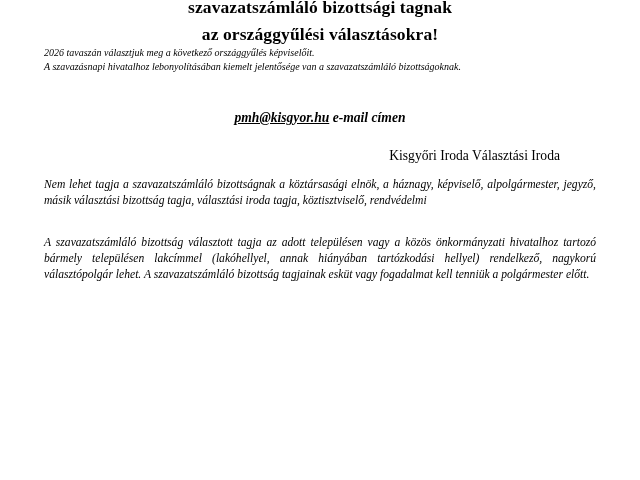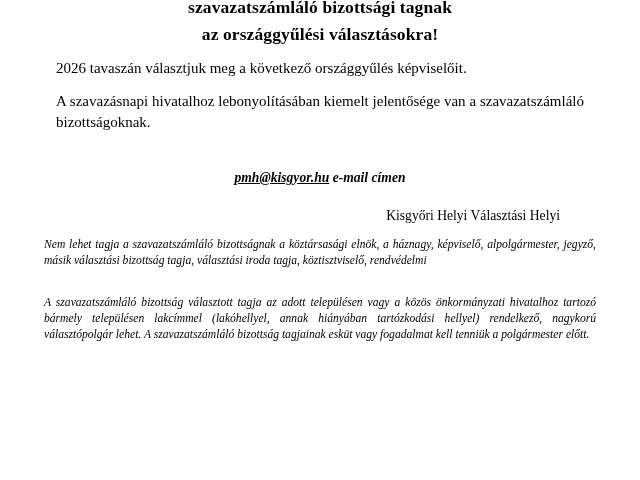--- a/index.html
+++ b/index.html
@@ -41,11 +41,12 @@
     margin-top: 5px;
   }
   p.body {
-    font-size: 15px;
+    font-size: 10px;
     line-height: 1.42;
     text-align: justify;
     text-justify: inter-word;
-    margin: 12px;
+    margin: 0;
+    font-style: italic;
   }
   .p1 { margin-top: 42px; }
   .p2 { margin-top: 14px; }

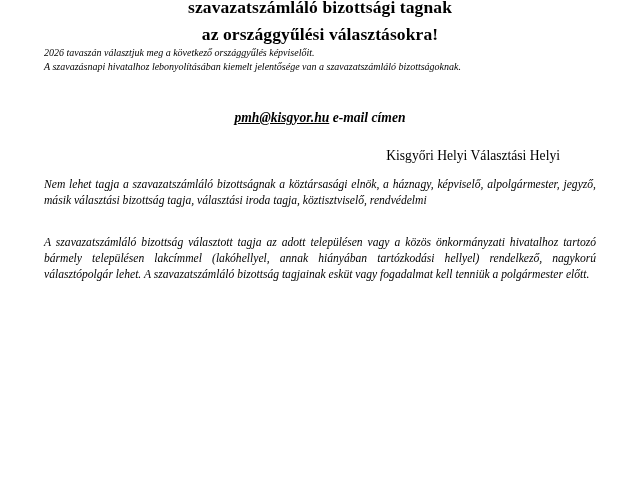--- a/index.html
+++ b/index.html
@@ -110,7 +110,7 @@
 
 
 
-    <div class="signature">Kisgyőri Helyi Választási Helyi</div>
+    <div class="signature">Kisgyőri Iroda Választási Iroda</div>
 
     <div class="fine second clip">Nem lehet tagja a szavazatszámláló bizottságnak a köztársasági elnök, a háznagy, képviselő, alpolgármester, jegyző, másik választási bizottság tagja, választási iroda tagja, köztisztviselő, rendvédelmi</div>
     <div class="fine">A szavazatszámláló bizottság választott tagja az adott településen vagy a közös önkormányzati hivatalhoz tartozó bármely településen lakcímmel (lakóhellyel, annak hiányában tartózkodási hellyel) rendelkező, nagykorú választópolgár lehet. A szavazatszámláló bizottság tagjainak esküt vagy fogadalmat kell tenniük a polgármester előtt.</div>

